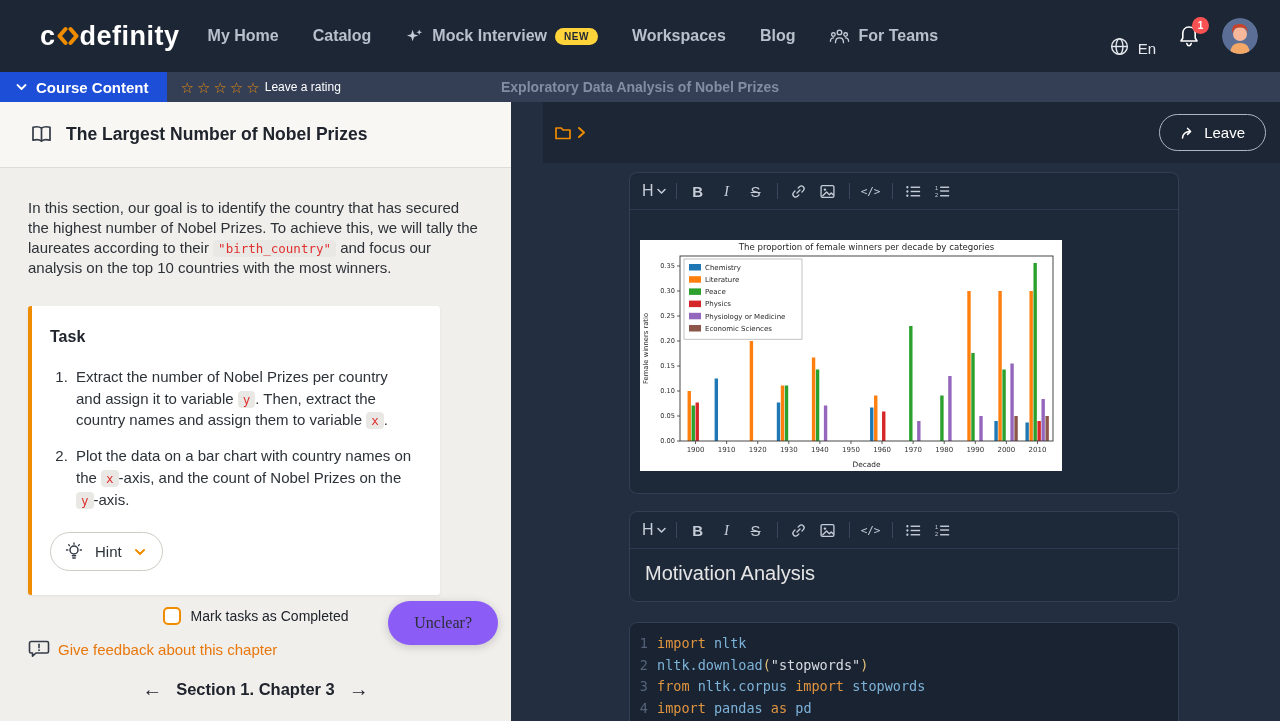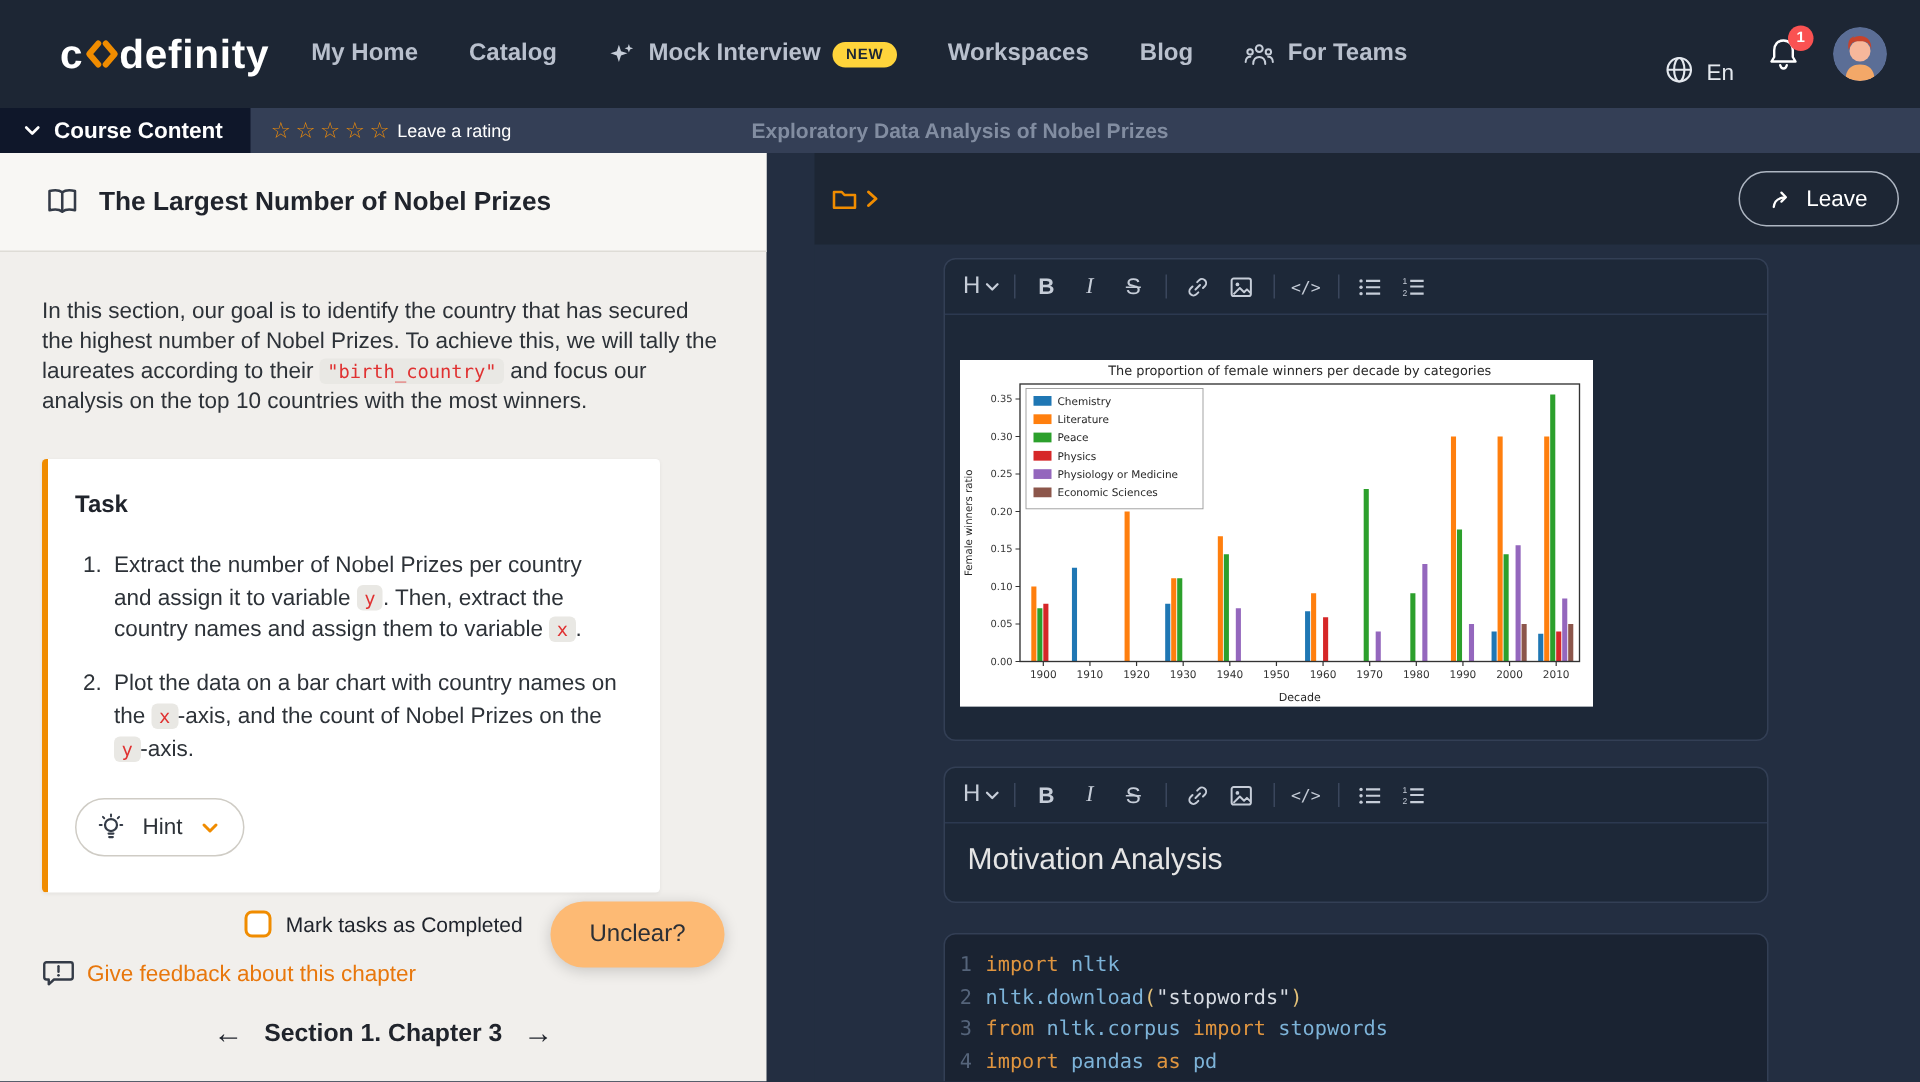--- a/index.html
+++ b/index.html
@@ -22,7 +22,7 @@
 
   
   .course-bar { height:30px; background:#343f56; display:flex; align-items:center; position:relative; }
-  .cc-tab { height:100%; background:#0f172a; display:flex; align-items:center; gap:9px; padding:0 18px 0 16px; color:#fff; font-size:15px; font-weight:bold; cursor:pointer; }
+  .cc-tab { height:100%; background:#1d4ed8; display:flex; align-items:center; gap:9px; padding:0 18px 0 16px; color:#fff; font-size:15px; font-weight:bold; cursor:pointer; }
   .rating { display:flex; align-items:center; gap:3px; margin-left:14px; }
   .star { color:#e8890c; font-size:15px; line-height:1; cursor:pointer; }
   .rating-label { color:#fff; font-size:12px; margin-left:5px; }

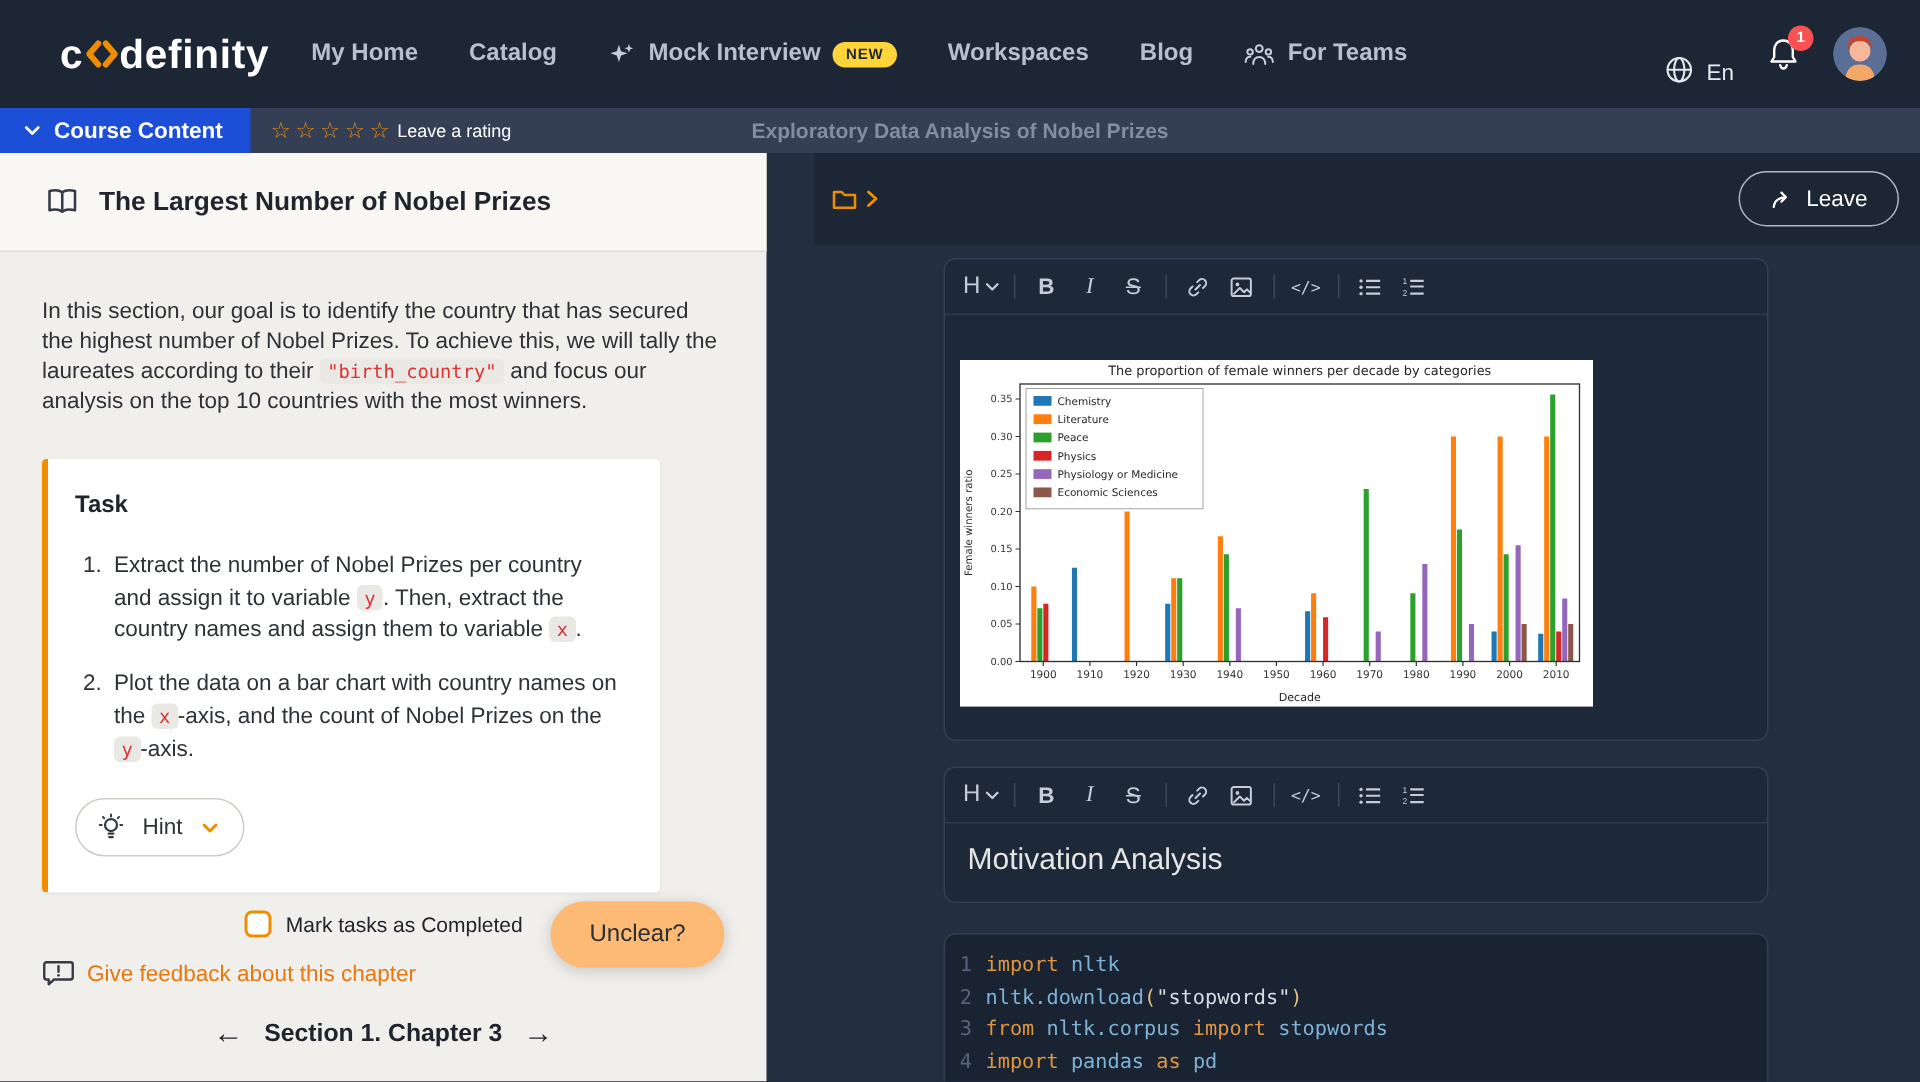--- a/index.html
+++ b/index.html
@@ -49,8 +49,8 @@
   .complete-label { font-size:14px; color:#20242c; }
   .feedback-row { display:flex; align-items:center; gap:8px; padding:4px 0 4px 28px; cursor:pointer; }
   .feedback-label { color:#e8770c; font-size:15px; }
-  .unclear-btn { position:absolute; right:28px; bottom:76px; background:#fdba74; border:none; border-radius:23px; padding:13px 26px;
-    font-size:16px; color:#2b2f36; box-shadow:0 2px 10px rgba(0,0,0,.18); cursor:pointer; font-family:Liberation Sans, sans-serif; }
+  .unclear-btn { position:absolute; right:13px; bottom:76px; background:#8b5cf6; border:none; border-radius:23px; padding:13px 26px;
+    font-size:16px; color:#2b2f36; box-shadow:0 2px 10px rgba(0,0,0,.18); cursor:pointer; font-family:Liberation Serif, serif; }
   .chapter-nav { display:flex; align-items:center; justify-content:center; gap:14px; padding:16px 0 22px 0; }
   .chapter-label { font-size:16.5px; font-weight:bold; color:#20242c; }
   .nav-arrow { font-size:20px; color:#20242c; cursor:pointer; line-height:1; }

